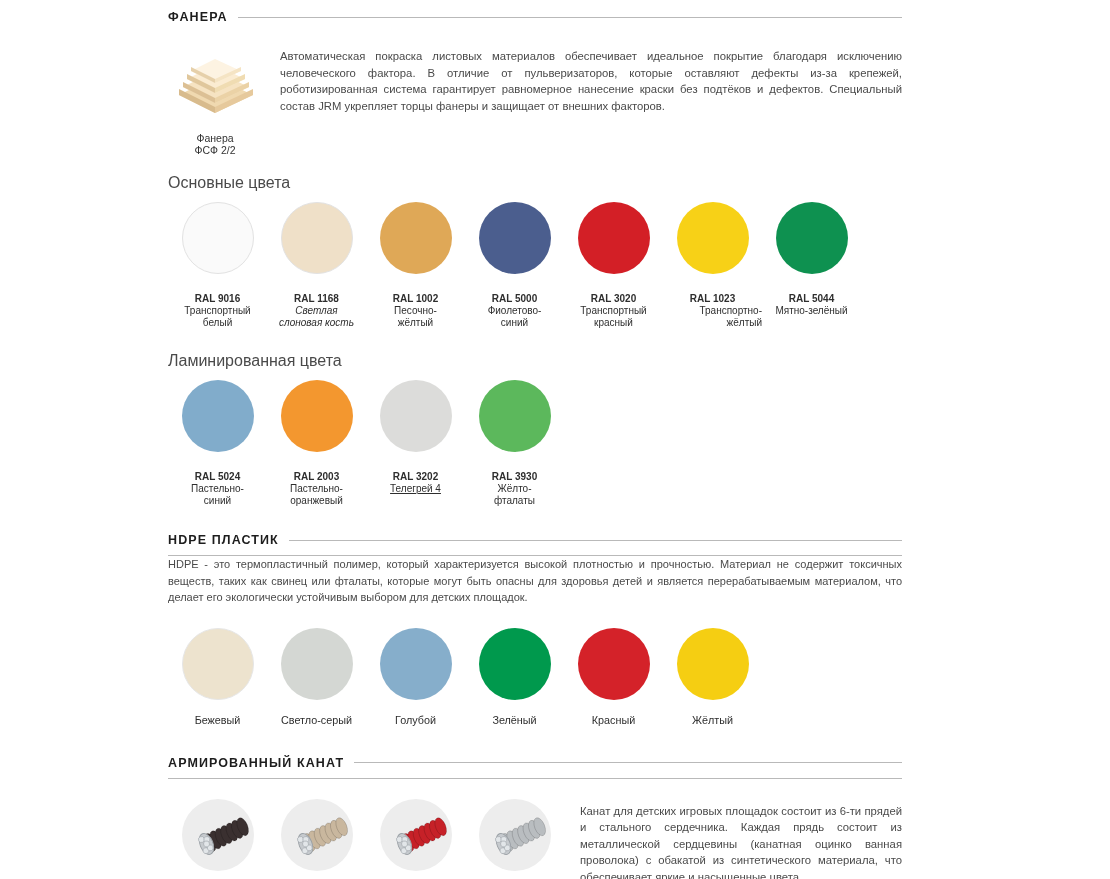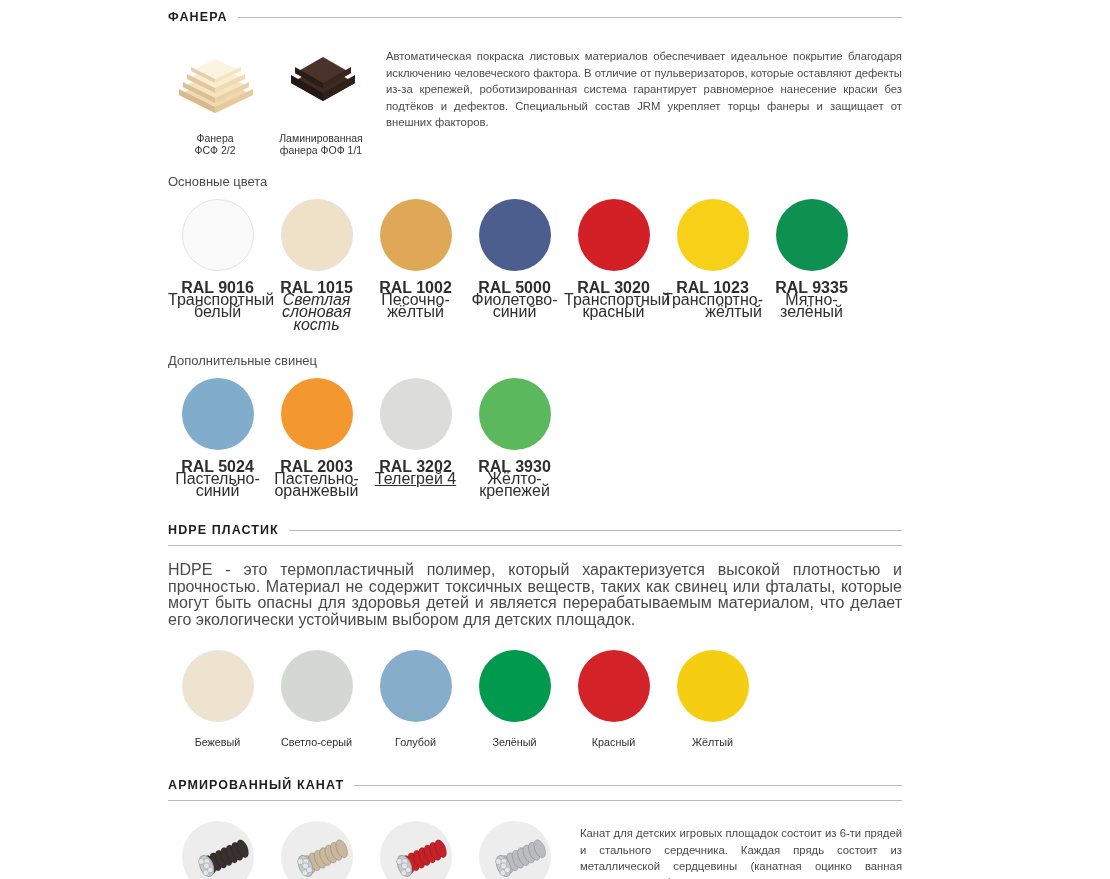--- a/index.html
+++ b/index.html
@@ -179,22 +179,6 @@
 ФСФ 2/2</div>
       </div>
 
-      <div class="thumb">
-        <div class="img">
-          <svg width="92" height="74" viewBox="0 0 92 74">
-            <g>
-              <polygon points="16,40 48,22 80,40 48,58" fill="#3d2b23"></polygon>
-              <polygon points="16,40 48,58 48,50 16,32" fill="#241815"></polygon>
-              <polygon points="80,40 48,58 48,50 80,32" fill="#2f201a"></polygon>
-              <polygon points="20,30 48,14 76,30 48,46" fill="#4a332a"></polygon>
-              <polygon points="20,30 48,46 48,40 20,24" fill="#2a1d17"></polygon>
-              <polygon points="76,30 48,46 48,40 76,24" fill="#38261e"></polygon>
-            </g>
-          </svg>
-        </div>
-        <div class="cap" style="white-space:pre-line">Ламинированная
-фанера ФОФ 1/1</div>
-      </div>
 
     </div>
     <div class="intro-text">Автоматическая покраска листовых материалов обеспечивает идеальное покрытие благодаря исключению человеческого фактора. В отличие от пульверизаторов, которые оставляют дефекты из-за крепежей, роботизированная система гарантирует равномерное нанесение краски без подтёков и дефектов. Специальный состав JRM укрепляет торцы фанеры и защищает от внешних факторов.</div>

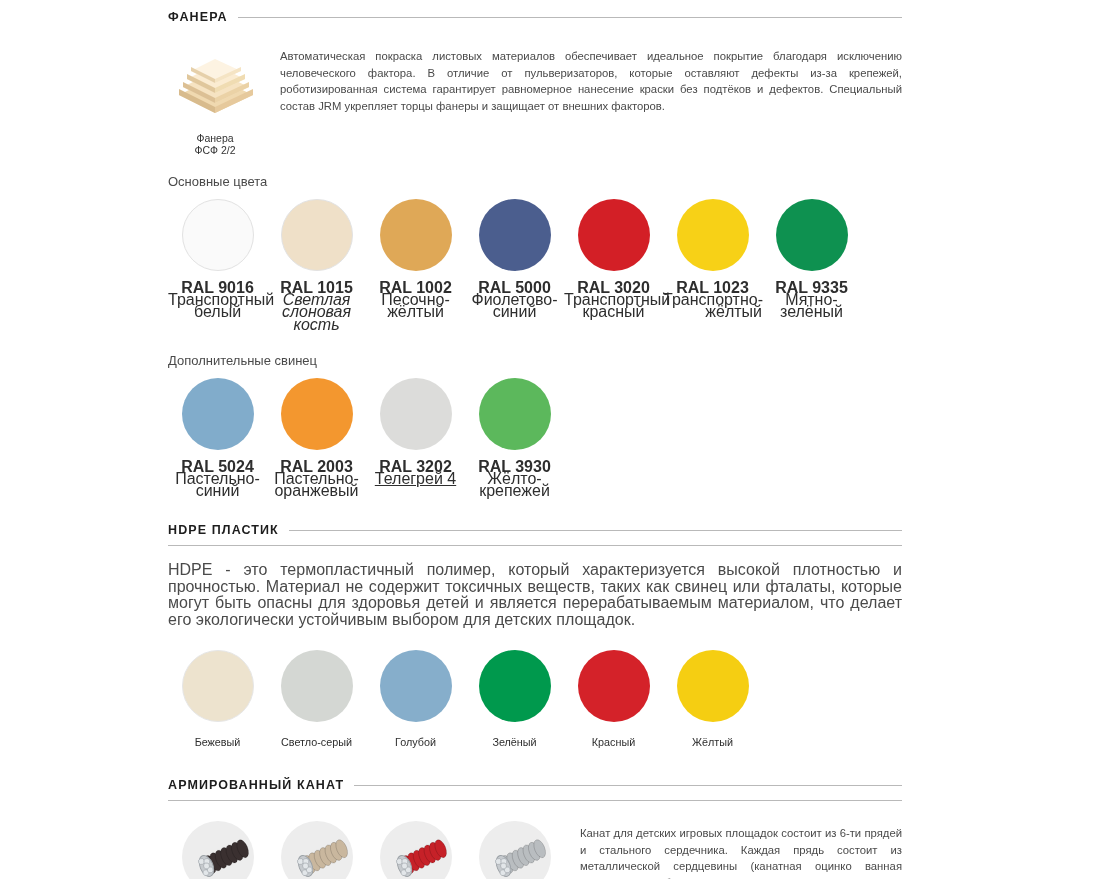--- a/index.html
+++ b/index.html
@@ -73,7 +73,7 @@
   
   .sublabel {
     margin-left: 168px;
-    font-size: 13px;
+    font-size: 16px;
     color: #4a4a4a;
     margin-top: 18px;
   }

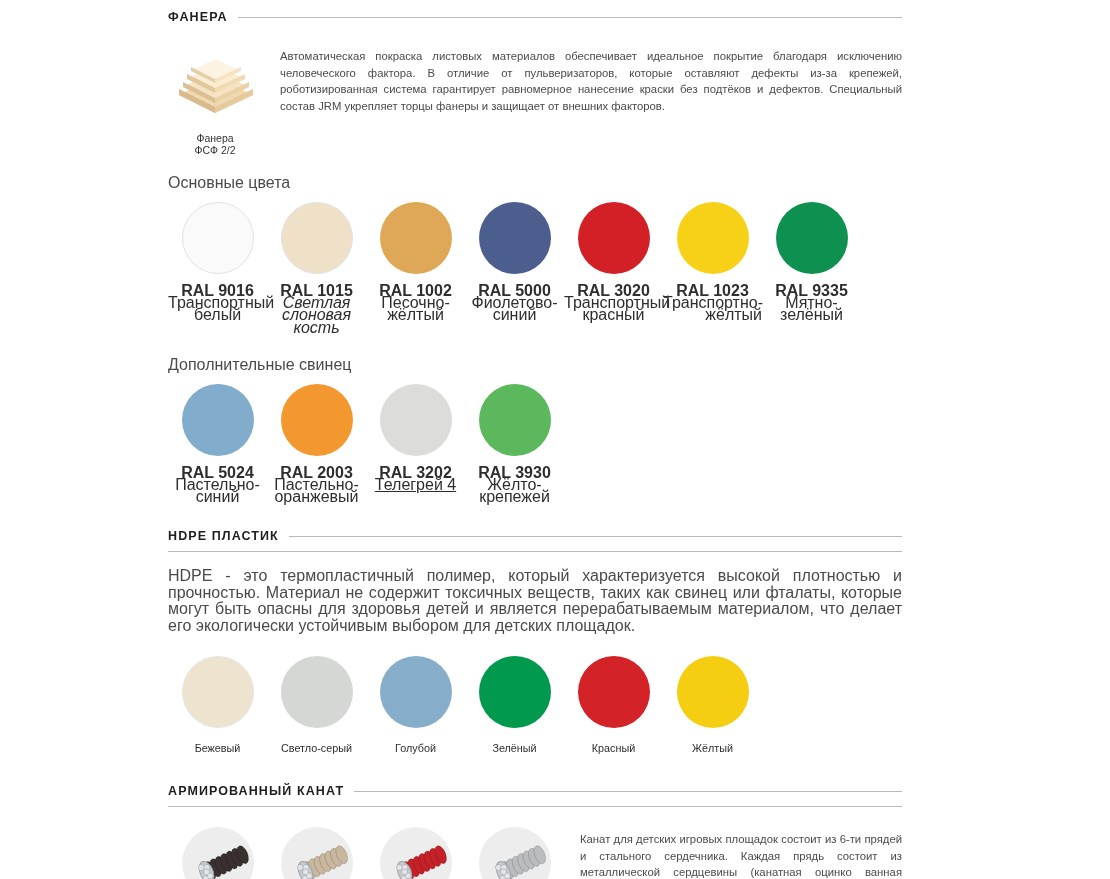--- a/index.html
+++ b/index.html
@@ -96,8 +96,8 @@
   }
   .swatch .dot.bordered { border: 1px solid #e2e2e2; }
   .swatch .lbl {
-    margin-top: 11px;
-    font-size: 16px;
+    margin-top: 19px;
+    font-size: 10px;
     line-height: 12.2px;
     color: #2e2e2e;
   }

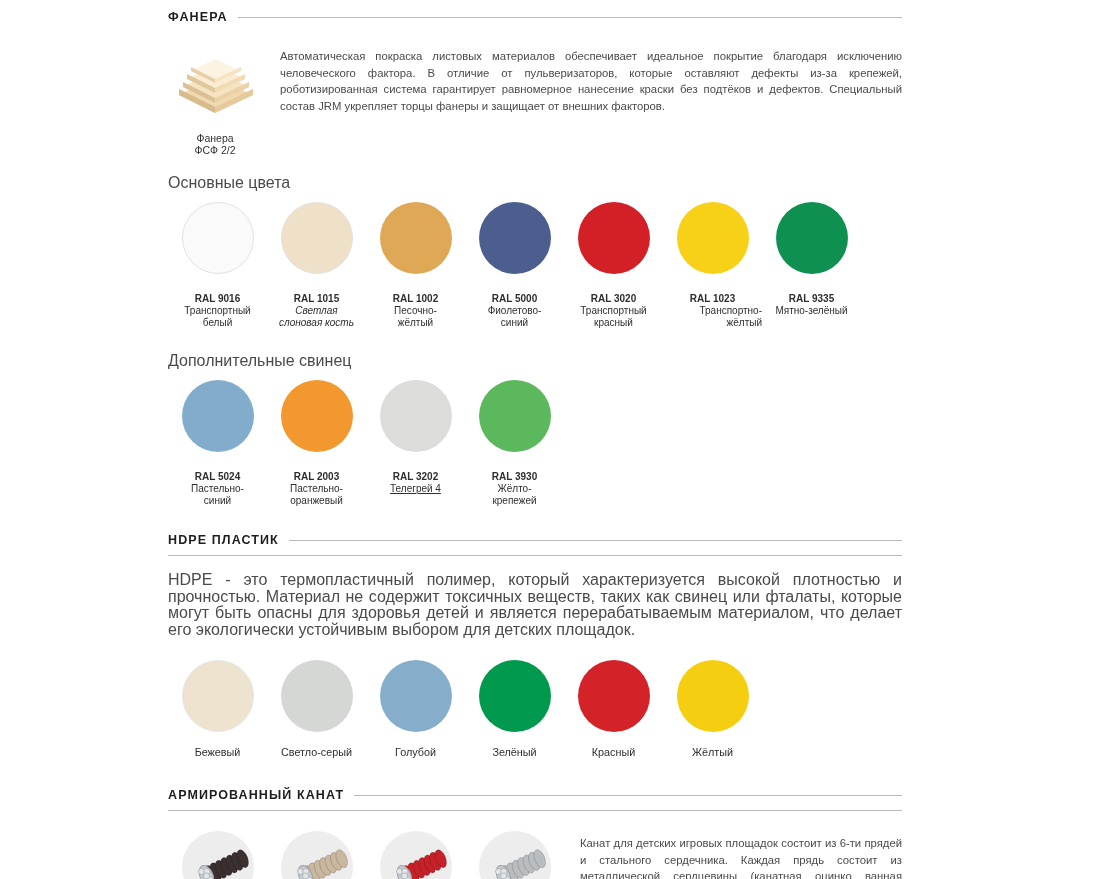--- a/index.html
+++ b/index.html
@@ -197,7 +197,7 @@
       <div class="swatch">
         <div class="dot bordered" style="background: rgb(239, 224, 200);"></div>
         <div class="lbl">
-          <span class="code">RAL 1015</span>
+          <span class="code">RAL 1168</span>
           <span class="name" style="white-space: pre-line; font-style: italic;">Светлая
 слоновая кость</span>
         </div>

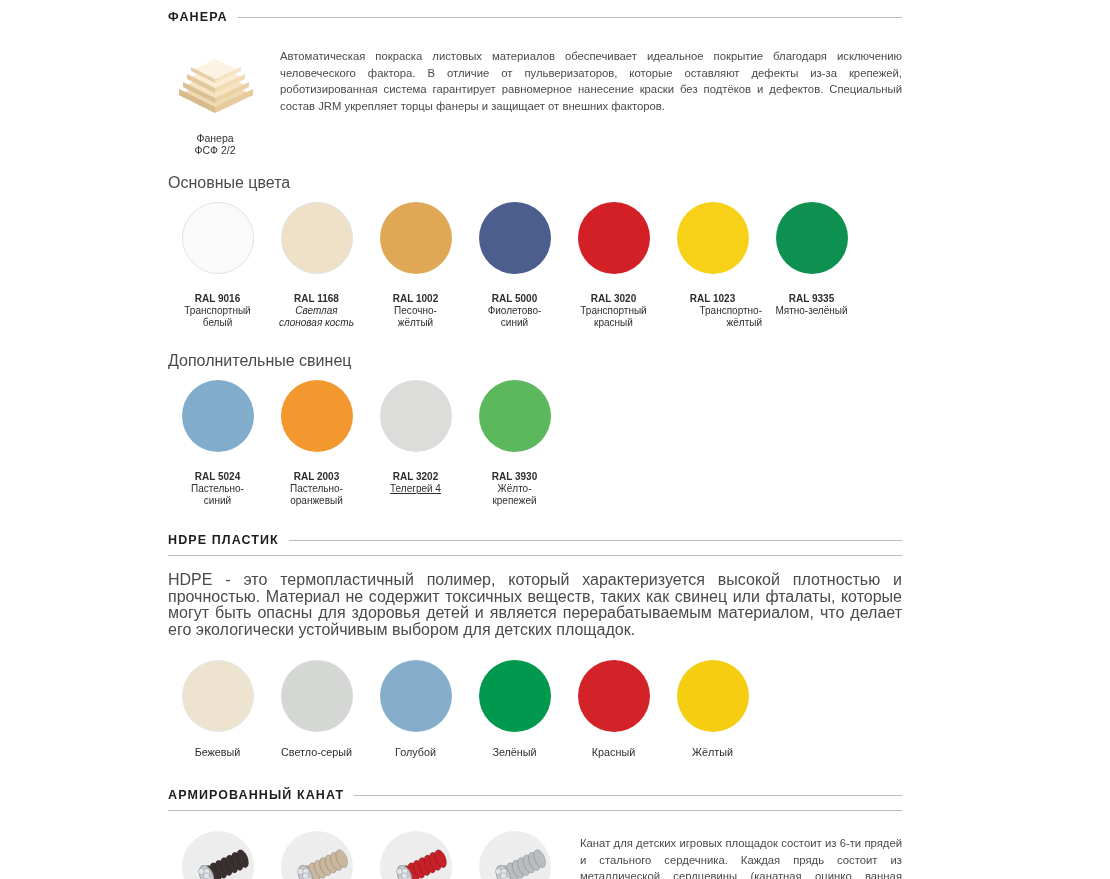--- a/index.html
+++ b/index.html
@@ -237,7 +237,7 @@
       <div class="swatch">
         <div class="dot" style="background: rgb(14, 145, 80);"></div>
         <div class="lbl">
-          <span class="code">RAL 9335</span>
+          <span class="code">RAL 5044</span>
           <span class="name" style="white-space: pre-line;">Мятно-зелёный</span>
         </div>
       </div>

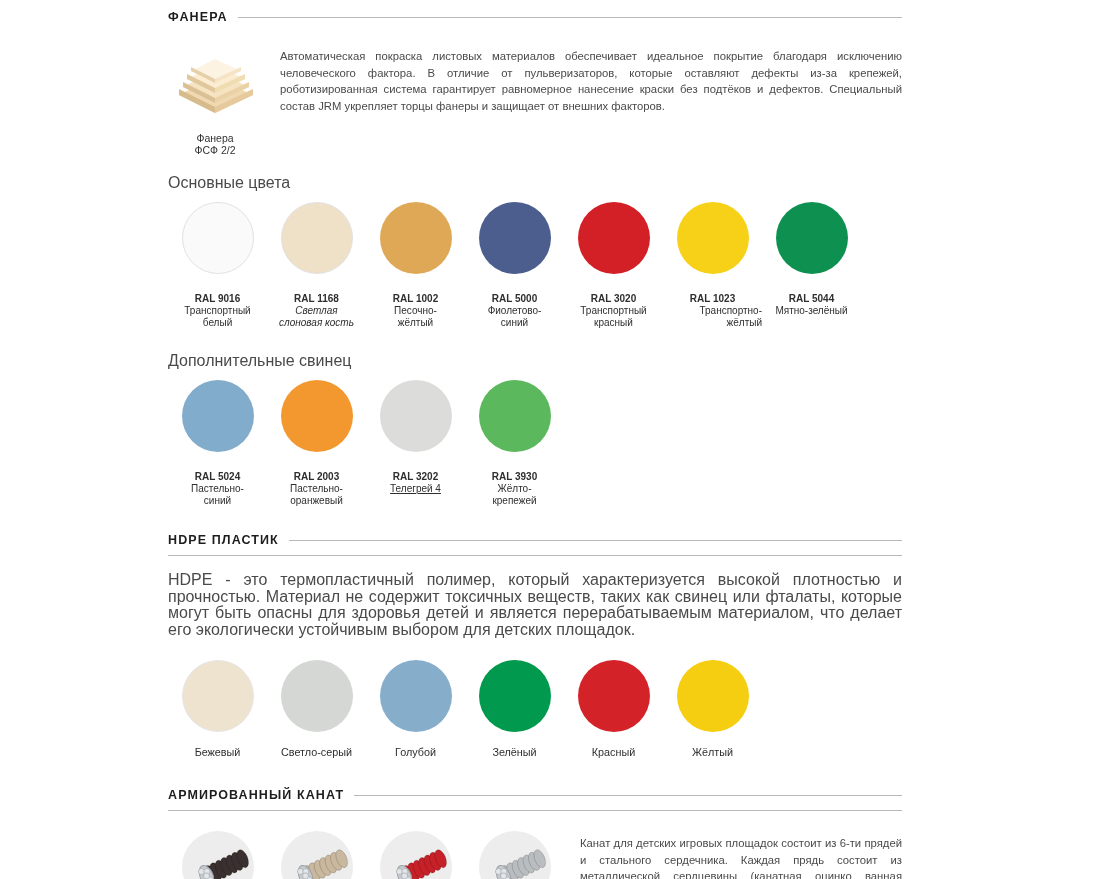--- a/index.html
+++ b/index.html
@@ -243,7 +243,7 @@
       </div>
     </div>
 
-  <div class="sublabel" style="margin-top:22px">Дополнительные свинец</div>
+  <div class="sublabel" style="margin-top:22px">Ламинированная цвета</div>
   <div class="swatch-row" id="plywood-extra">
       <div class="swatch">
         <div class="dot" style="background: rgb(129, 172, 203);"></div>

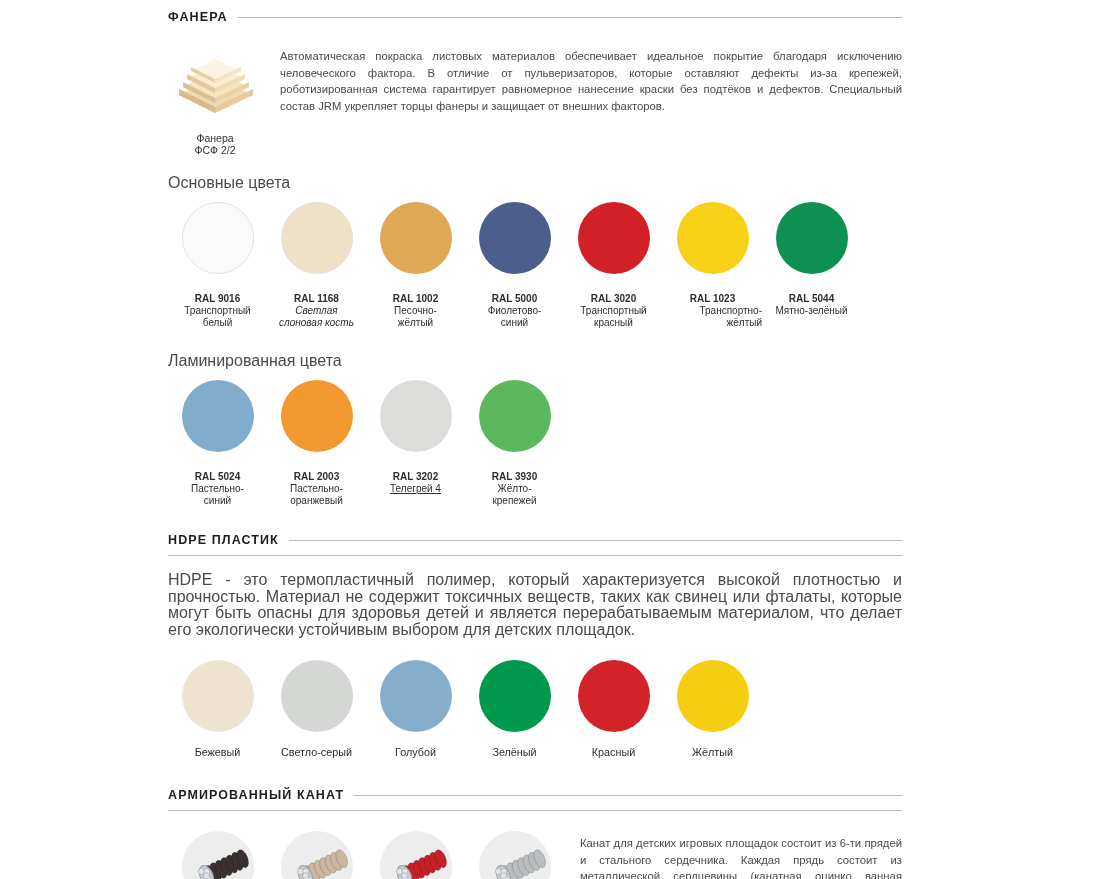--- a/index.html
+++ b/index.html
@@ -273,7 +273,7 @@
         <div class="lbl">
           <span class="code">RAL 3930</span>
           <span class="name" style="white-space: pre-line;">Жёлто-
-крепежей</span>
+фталаты</span>
         </div>
       </div>
     </div>

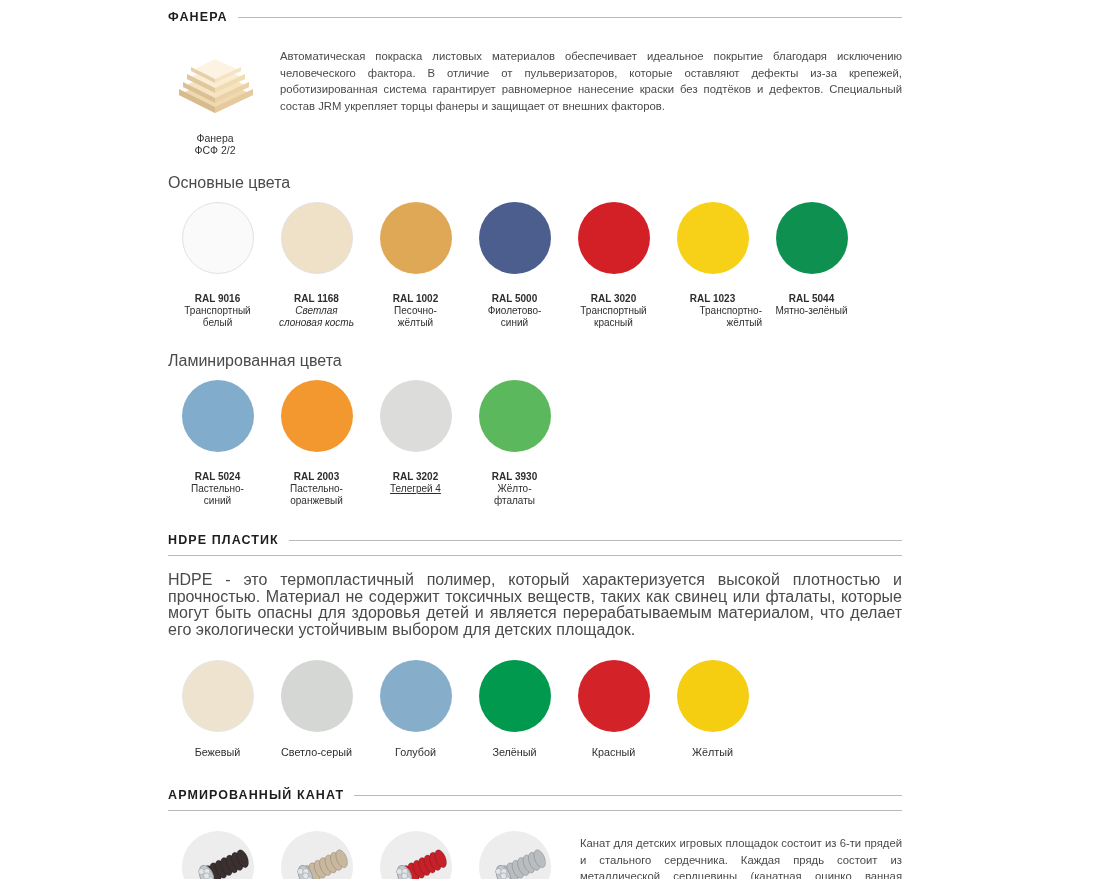--- a/index.html
+++ b/index.html
@@ -108,8 +108,7 @@
   .hdpe-text {
     margin-left: 168px;
     width: 734px;
-    margin-top: 16px;
-    font-size: 16px;
+    font-size: 11px;
     line-height: 16.5px;
     color: #4a4a4a;
     text-align: justify;

